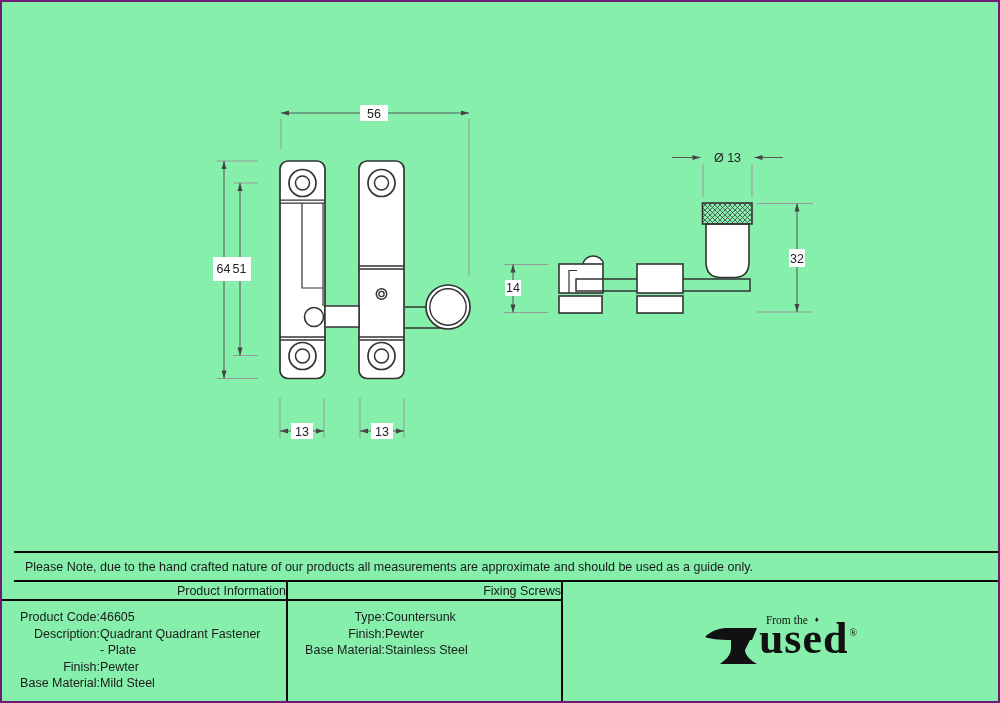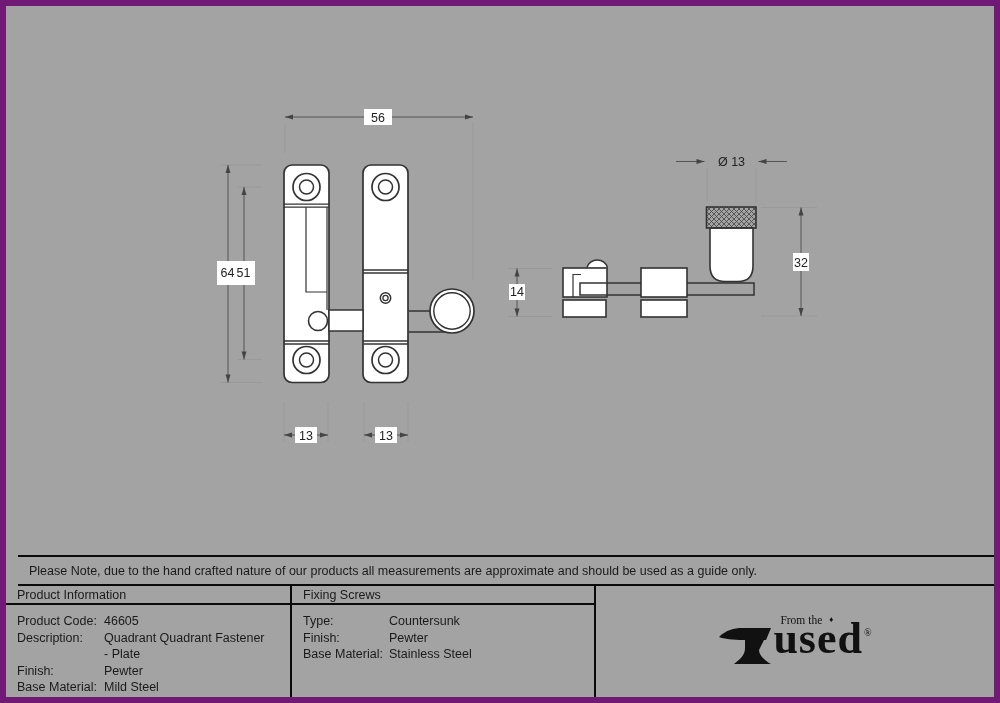--- a/index.html
+++ b/index.html
@@ -5,7 +5,7 @@
   html,body{margin:0;padding:0;background:#fff;}
   .sheet{
     position:relative;width:1000px;height:703px;box-sizing:border-box;
-    border:6px solid #701a75;background:#a3a3a3;
+    border:2px solid #701a75;background:#86efac;
     font-family:"Liberation Sans",sans-serif;color:#1a1a1a;overflow:hidden;
   }
   .drawing-svg{position:absolute;top:0;left:0;}

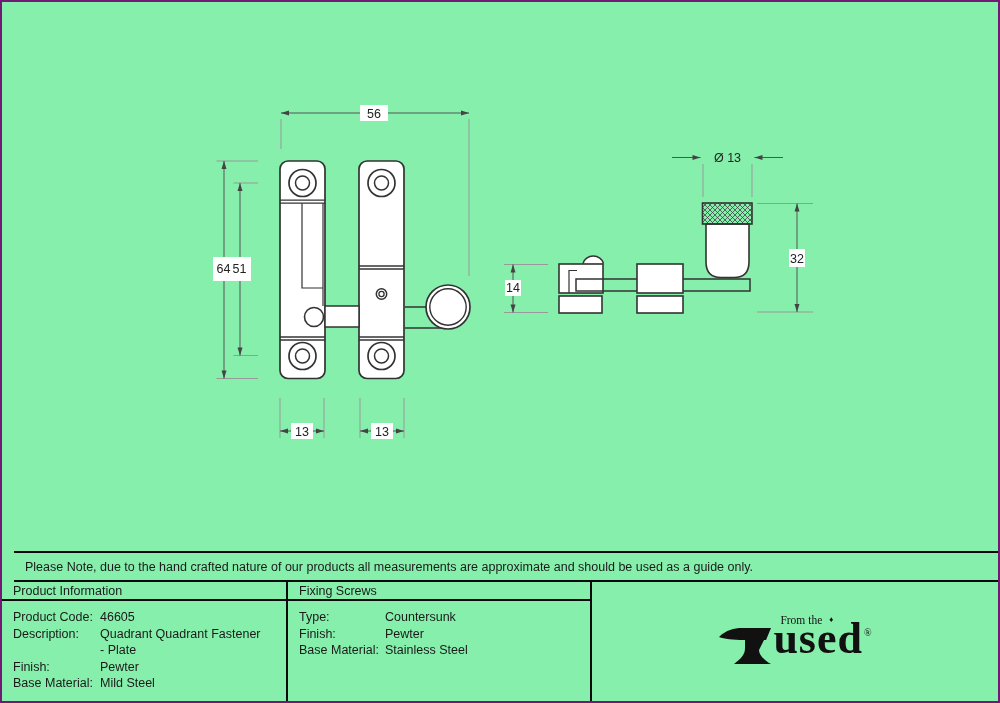--- a/index.html
+++ b/index.html
@@ -15,7 +15,7 @@
     display:flex;align-items:center;padding-left:11px;font-size:12.5px;
   }
   .grid{position:absolute;top:580px;left:0;right:0;bottom:0;display:flex;}
-  .col{box-sizing:border-box;}
+  .col{box-sizing:border-box;text-align:right;}
   .col.c1{width:284px;}
   .col.c2{width:262px;border-left:2px solid #0a0a0a;}
   .col.c3{width:304px;border-left:2px solid #0a0a0a;}

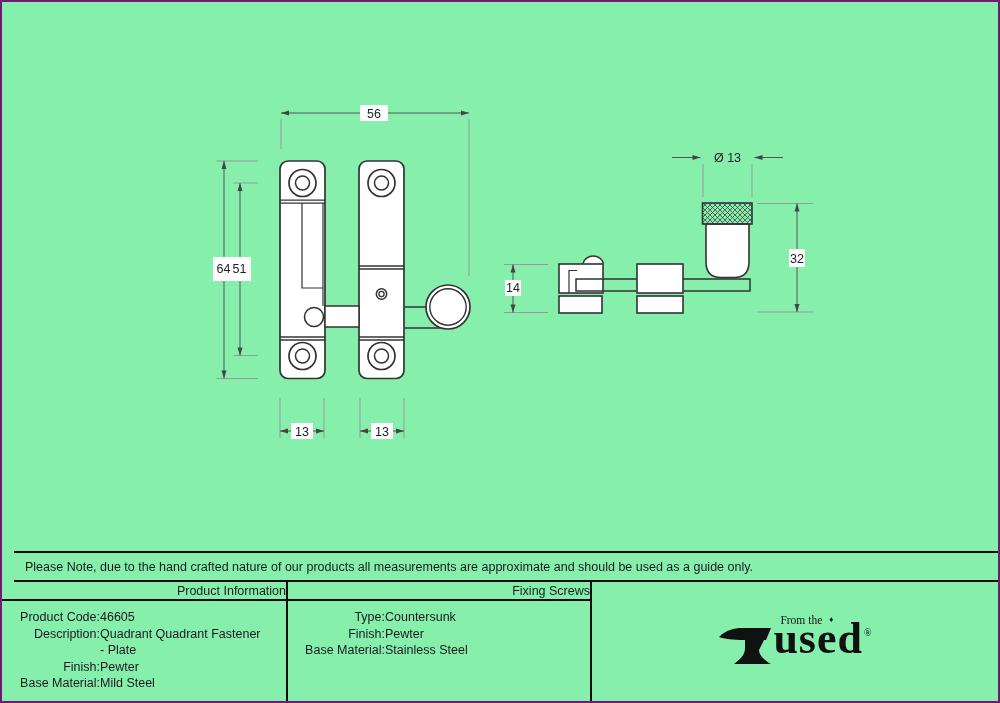--- a/index.html
+++ b/index.html
@@ -18,7 +18,7 @@
   .col{box-sizing:border-box;text-align:right;}
   .col.c1{width:284px;}
   .col.c2{width:262px;border-left:2px solid #0a0a0a;}
-  .col.c3{width:304px;border-left:2px solid #0a0a0a;}
+  .col.c3{width:275px;border-left:2px solid #0a0a0a;}
   .col.c4{flex:1;border-left:2px solid #0a0a0a;display:flex;align-items:center;justify-content:center;}
   .hd{height:19px;box-sizing:border-box;border-bottom:2px solid #0a0a0a;
       padding:2px 0 0 11px;font-size:12.5px;}

